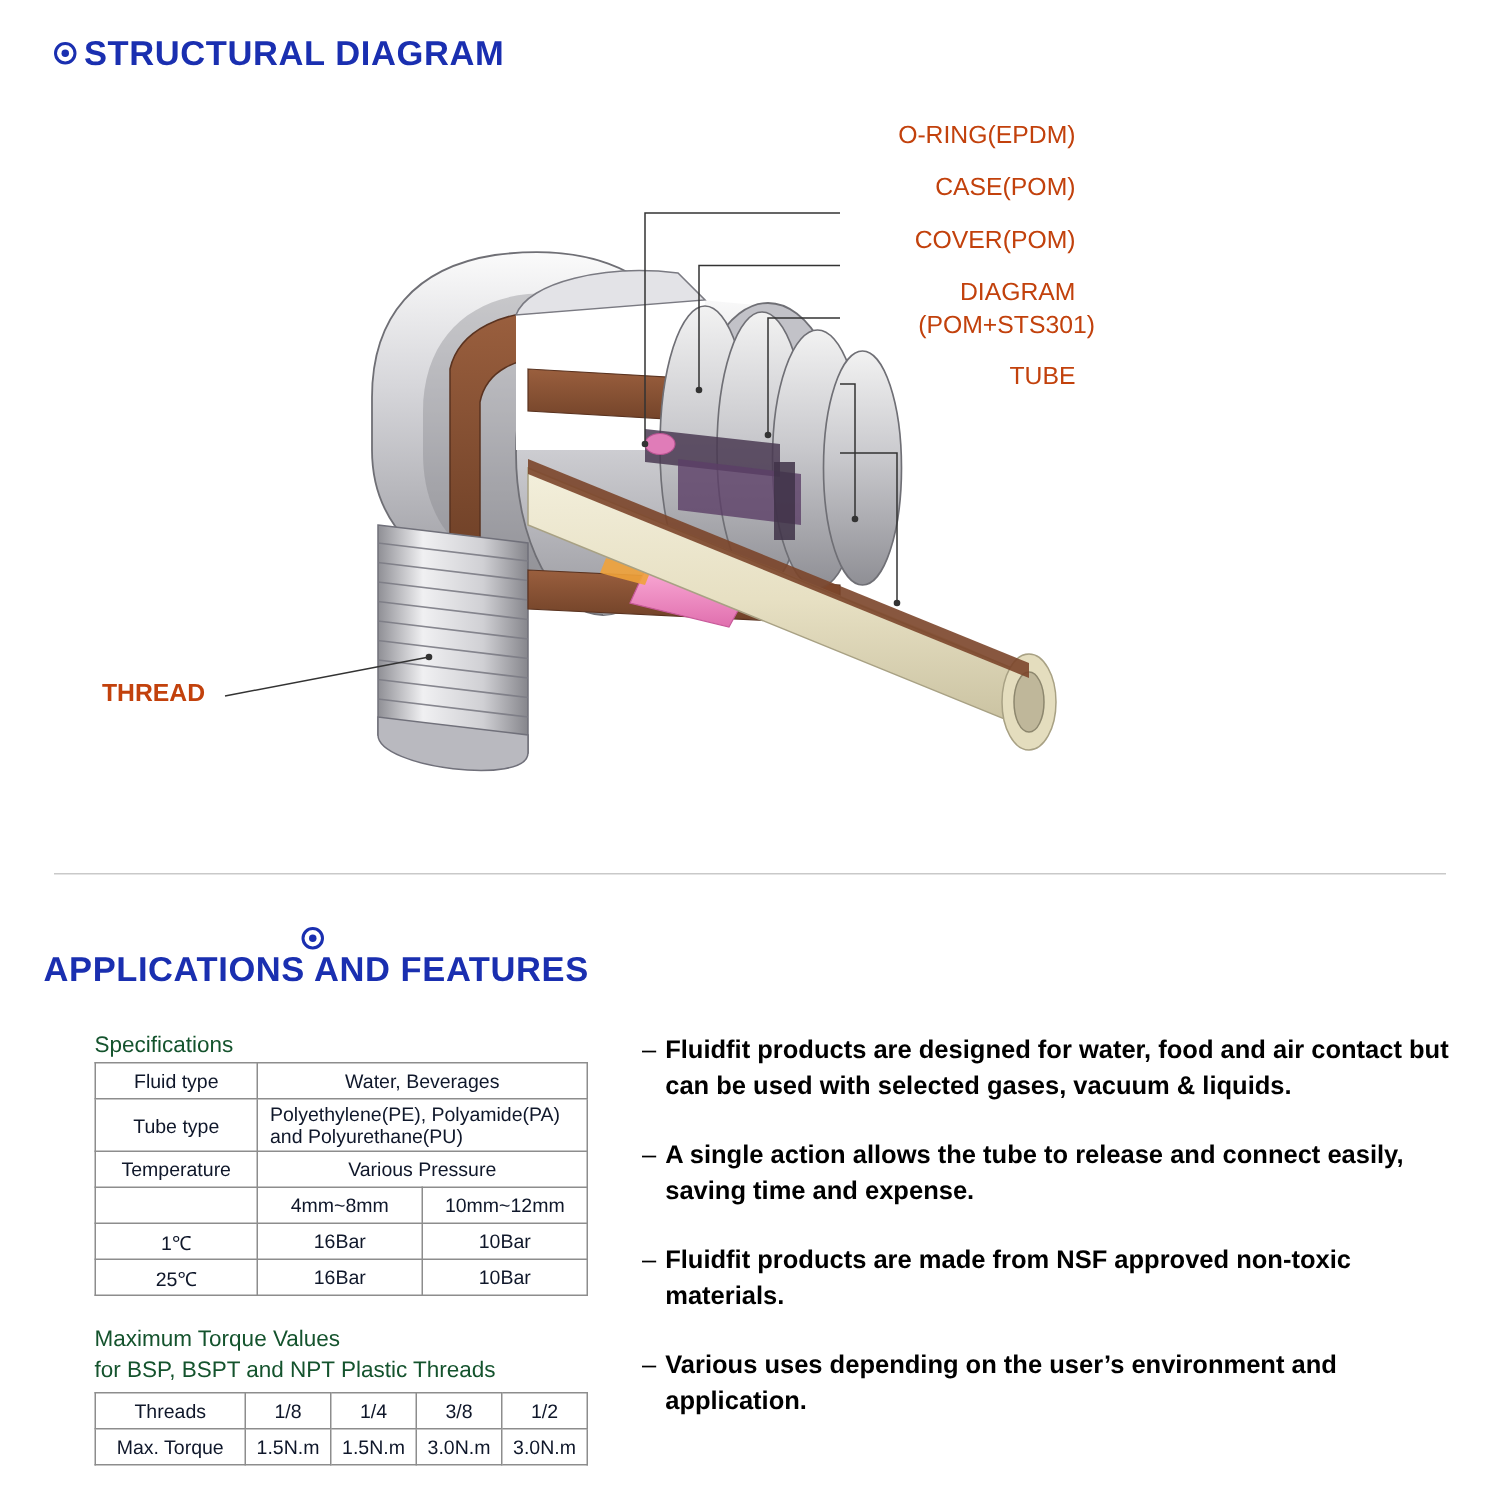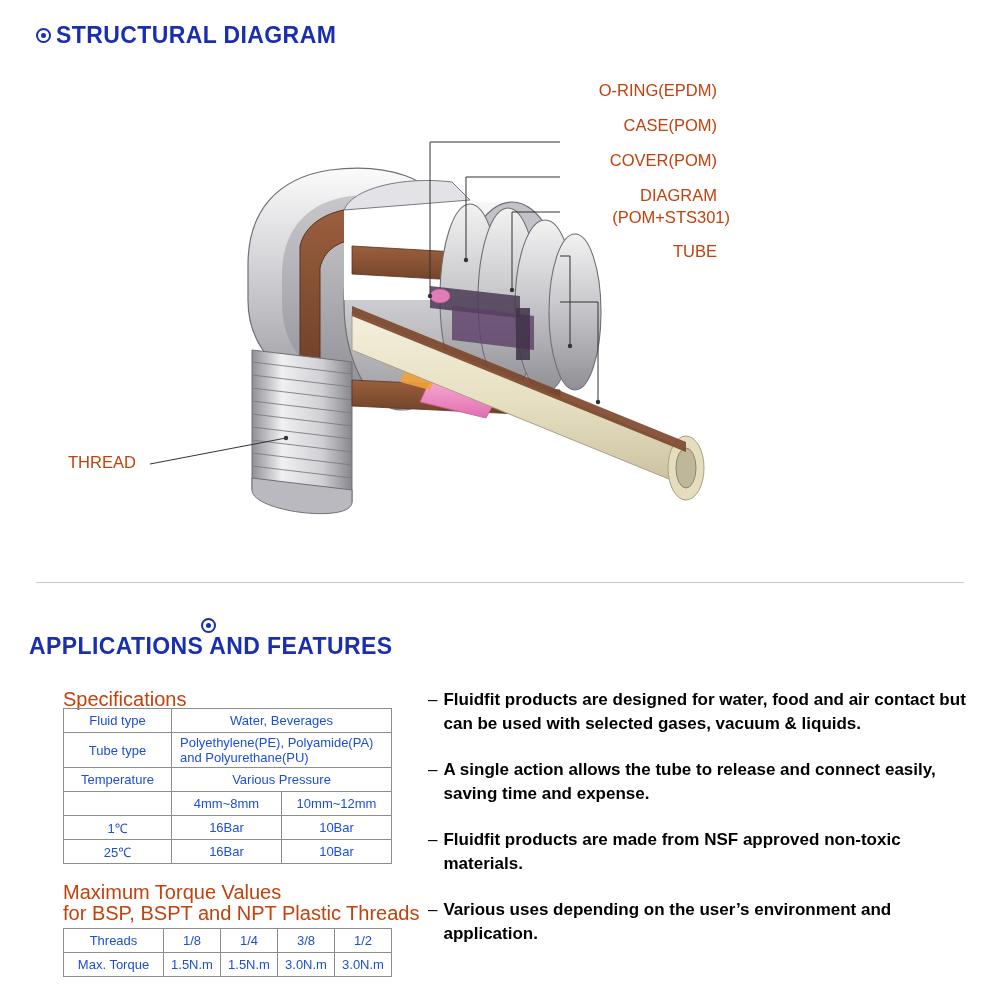--- a/index.html
+++ b/index.html
@@ -78,7 +78,7 @@
     white-space: nowrap;
     text-align: right;
   }
-  .callout-label.left-align { text-align: left; }
+  .callout-label.left-align { text-align: left; font-weight: bold; }
 
   
   .sub-heading {

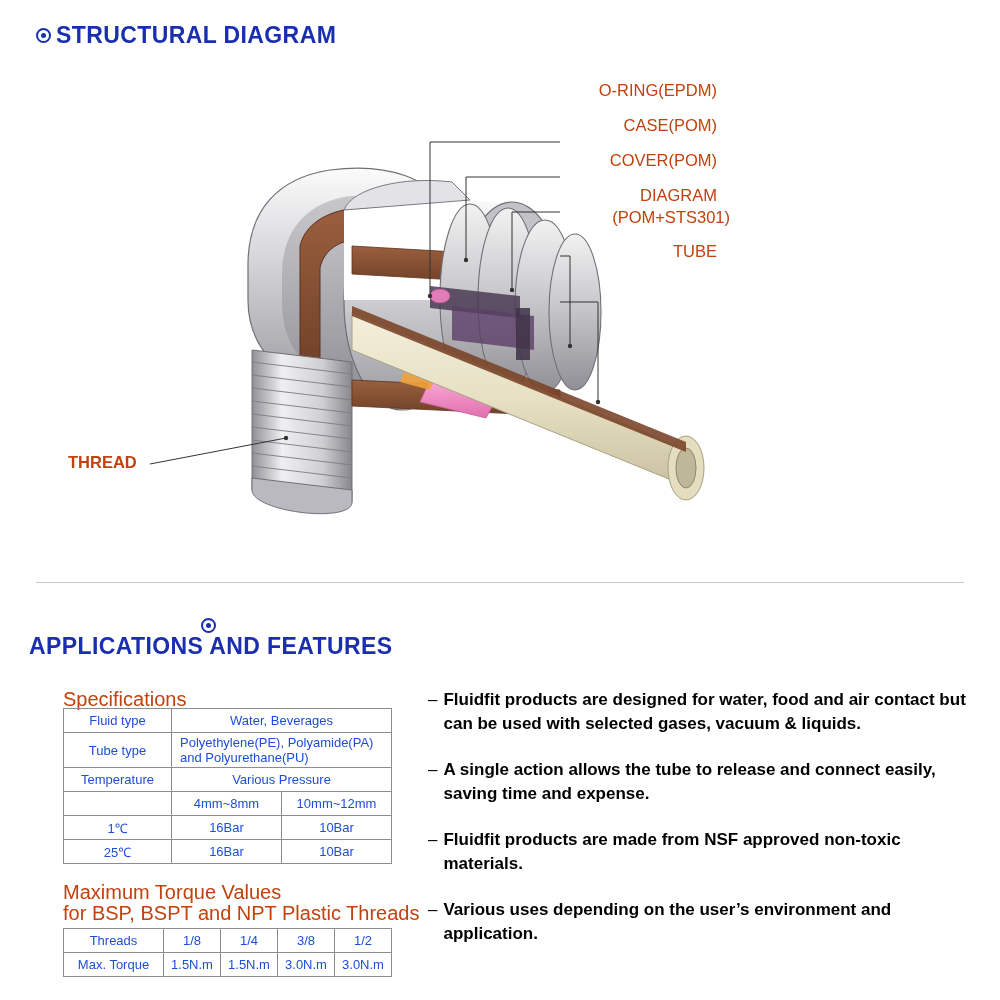--- a/index.html
+++ b/index.html
@@ -83,8 +83,8 @@
   
   .sub-heading {
     position: absolute;
-    color: #c2410c;
-    font-size: 20px;
+    color: #14532d;
+    font-size: 15px;
     white-space: nowrap;
   }
   #spec-title { left: 63px; top: 688px; }

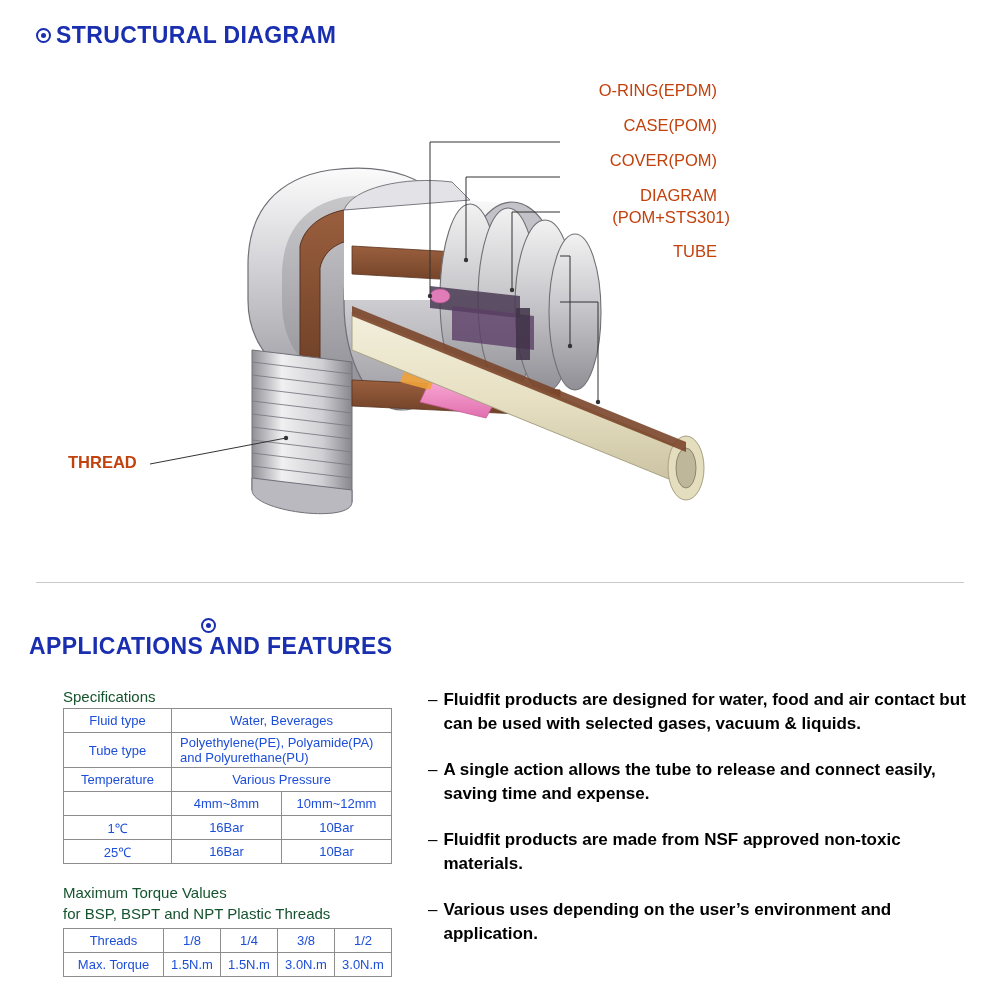--- a/index.html
+++ b/index.html
@@ -102,7 +102,7 @@
     text-align: center;
     height: 19px;
     vertical-align: middle;
-    color: #1d4ed8;
+    color: #0f172a;
   }
   td.blue { color: #2aa8e0; }
 

